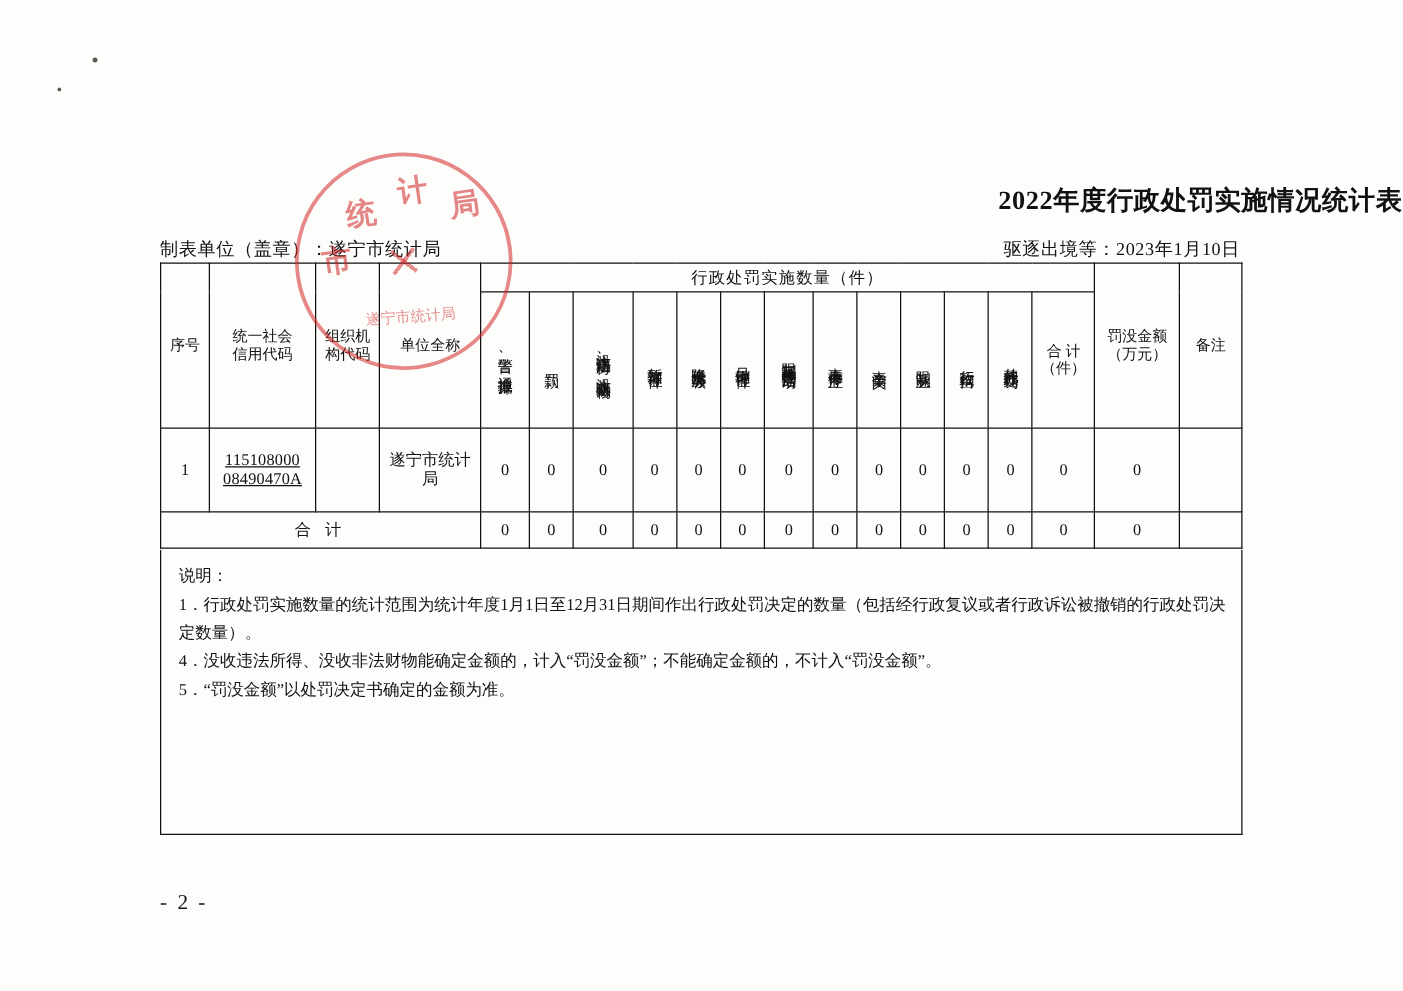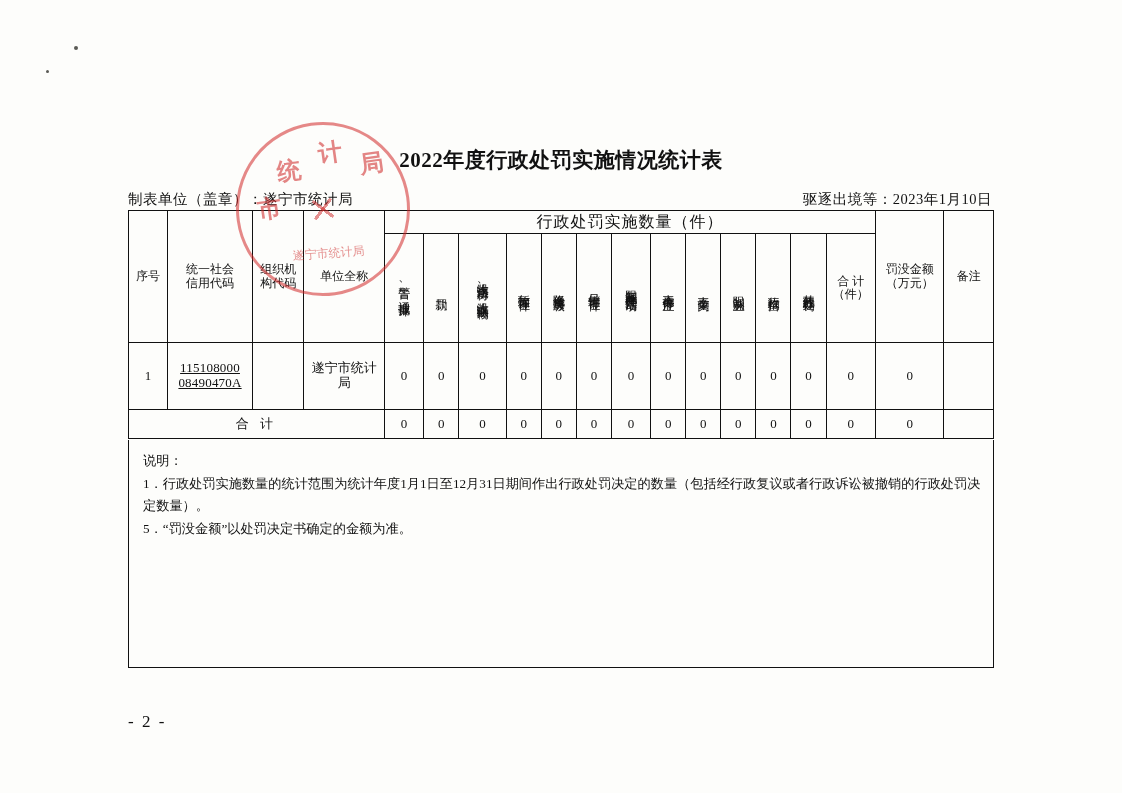--- a/index.html
+++ b/index.html
@@ -35,7 +35,7 @@
     position: absolute;
     left: 0; right: 0;
     top: 146px;
-    text-align: center;
+    text-align: right;
     font-size: 21px;
     font-weight: bold;
     letter-spacing: 0.5px;

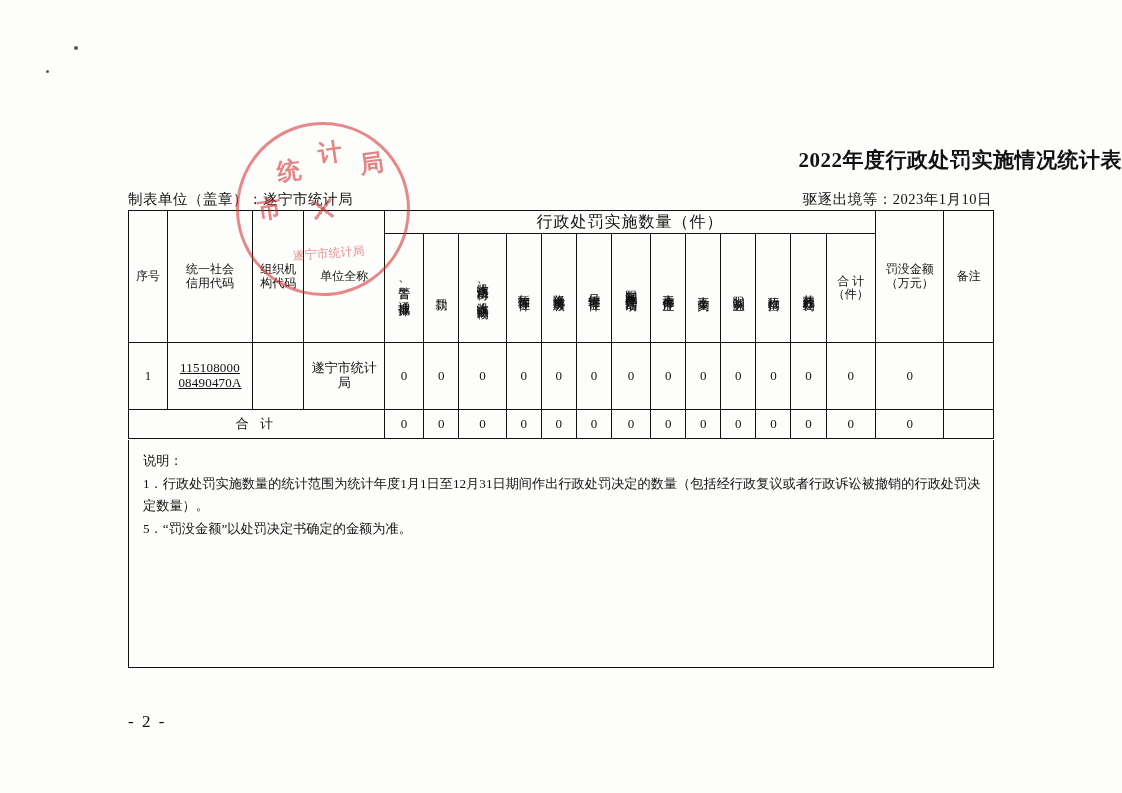--- a/index.html
+++ b/index.html
@@ -140,7 +140,7 @@
   }
   .hdr-span {
     height: 20px;
-    font-size: 16px;
+    font-size: 13px;
     letter-spacing: 1px;
   }
   .stack2 {

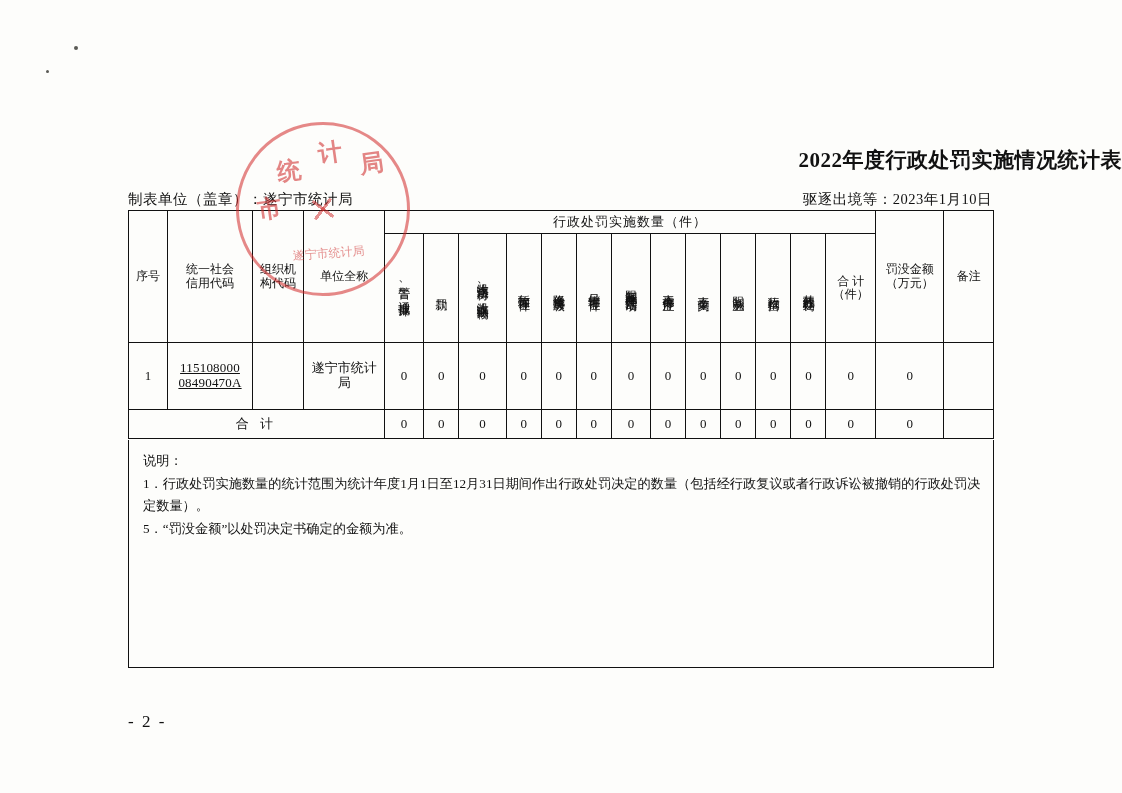--- a/index.html
+++ b/index.html
@@ -317,6 +317,7 @@
   <div class="notes">
     <p>说明：</p>
     <p class="hang">1．行政处罚实施数量的统计范围为统计年度1月1日至12月31日期间作出行政处罚决定的数量（包括经行政复议或者行政诉讼被撤销的行政处罚决定数量）。</p>
+    <p class="hang">4．没收违法所得、没收非法财物能确定金额的，计入“罚没金额”；不能确定金额的，不计入“罚没金额”。</p>
     <p class="hang">5．“罚没金额”以处罚决定书确定的金额为准。</p>
   </div>
 

